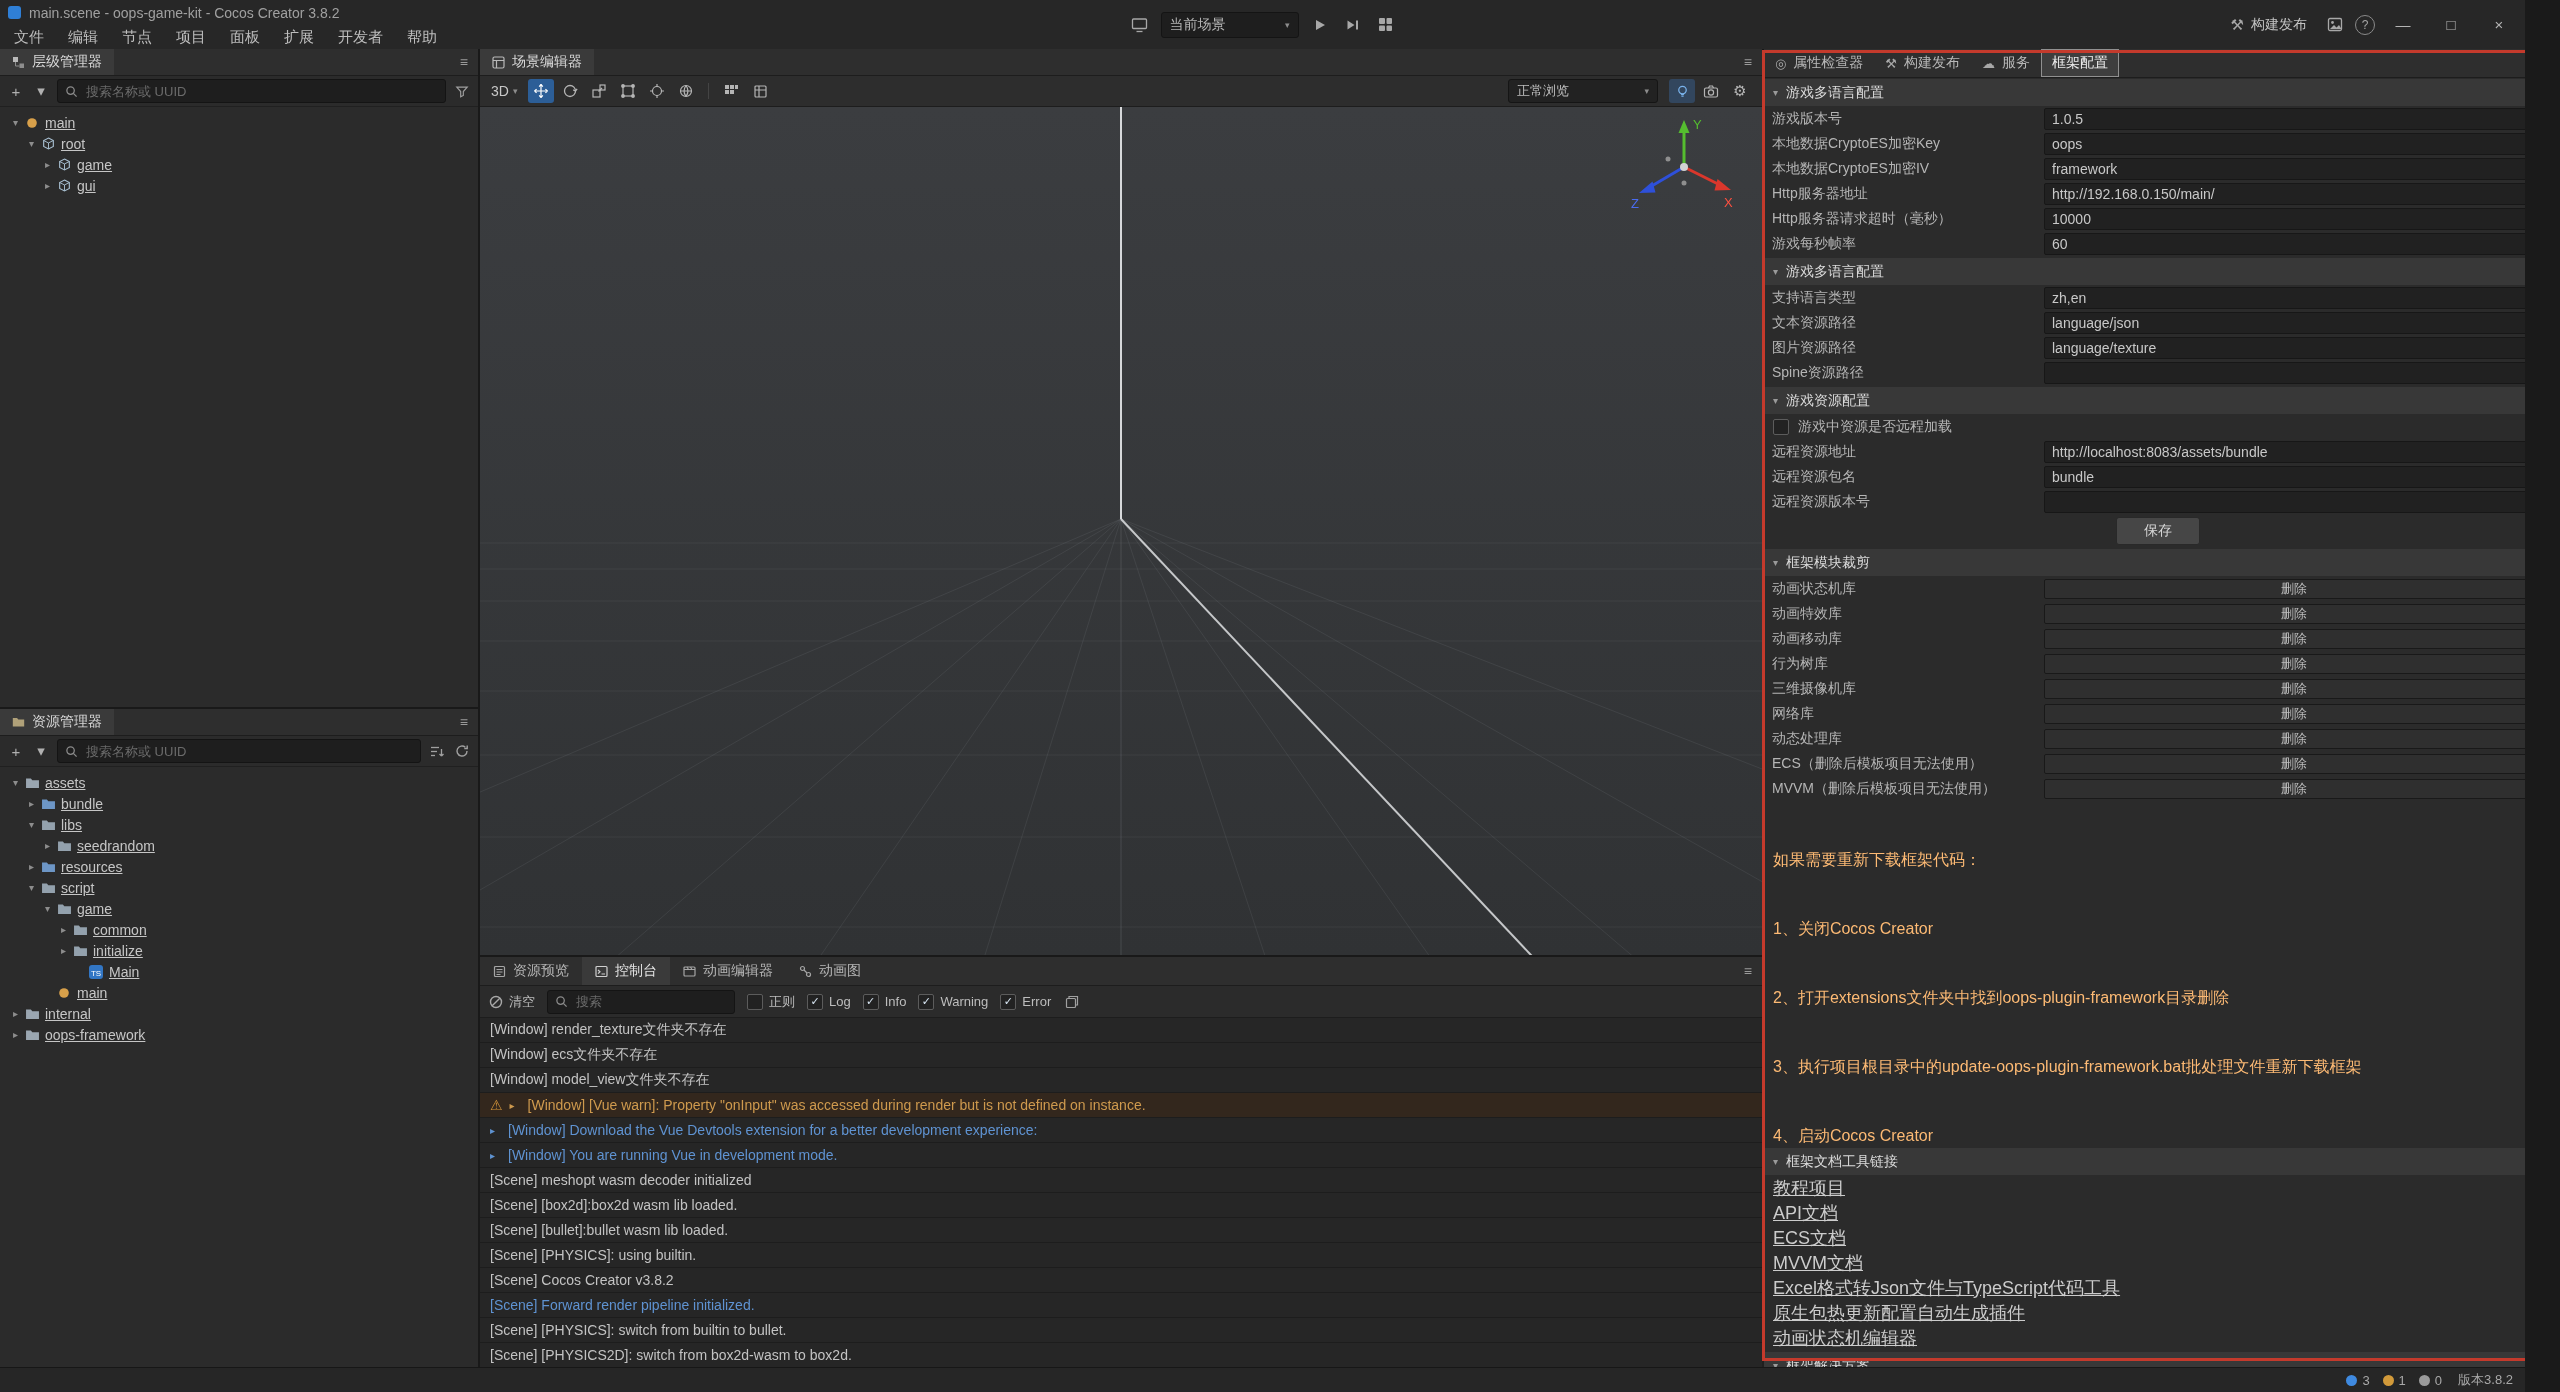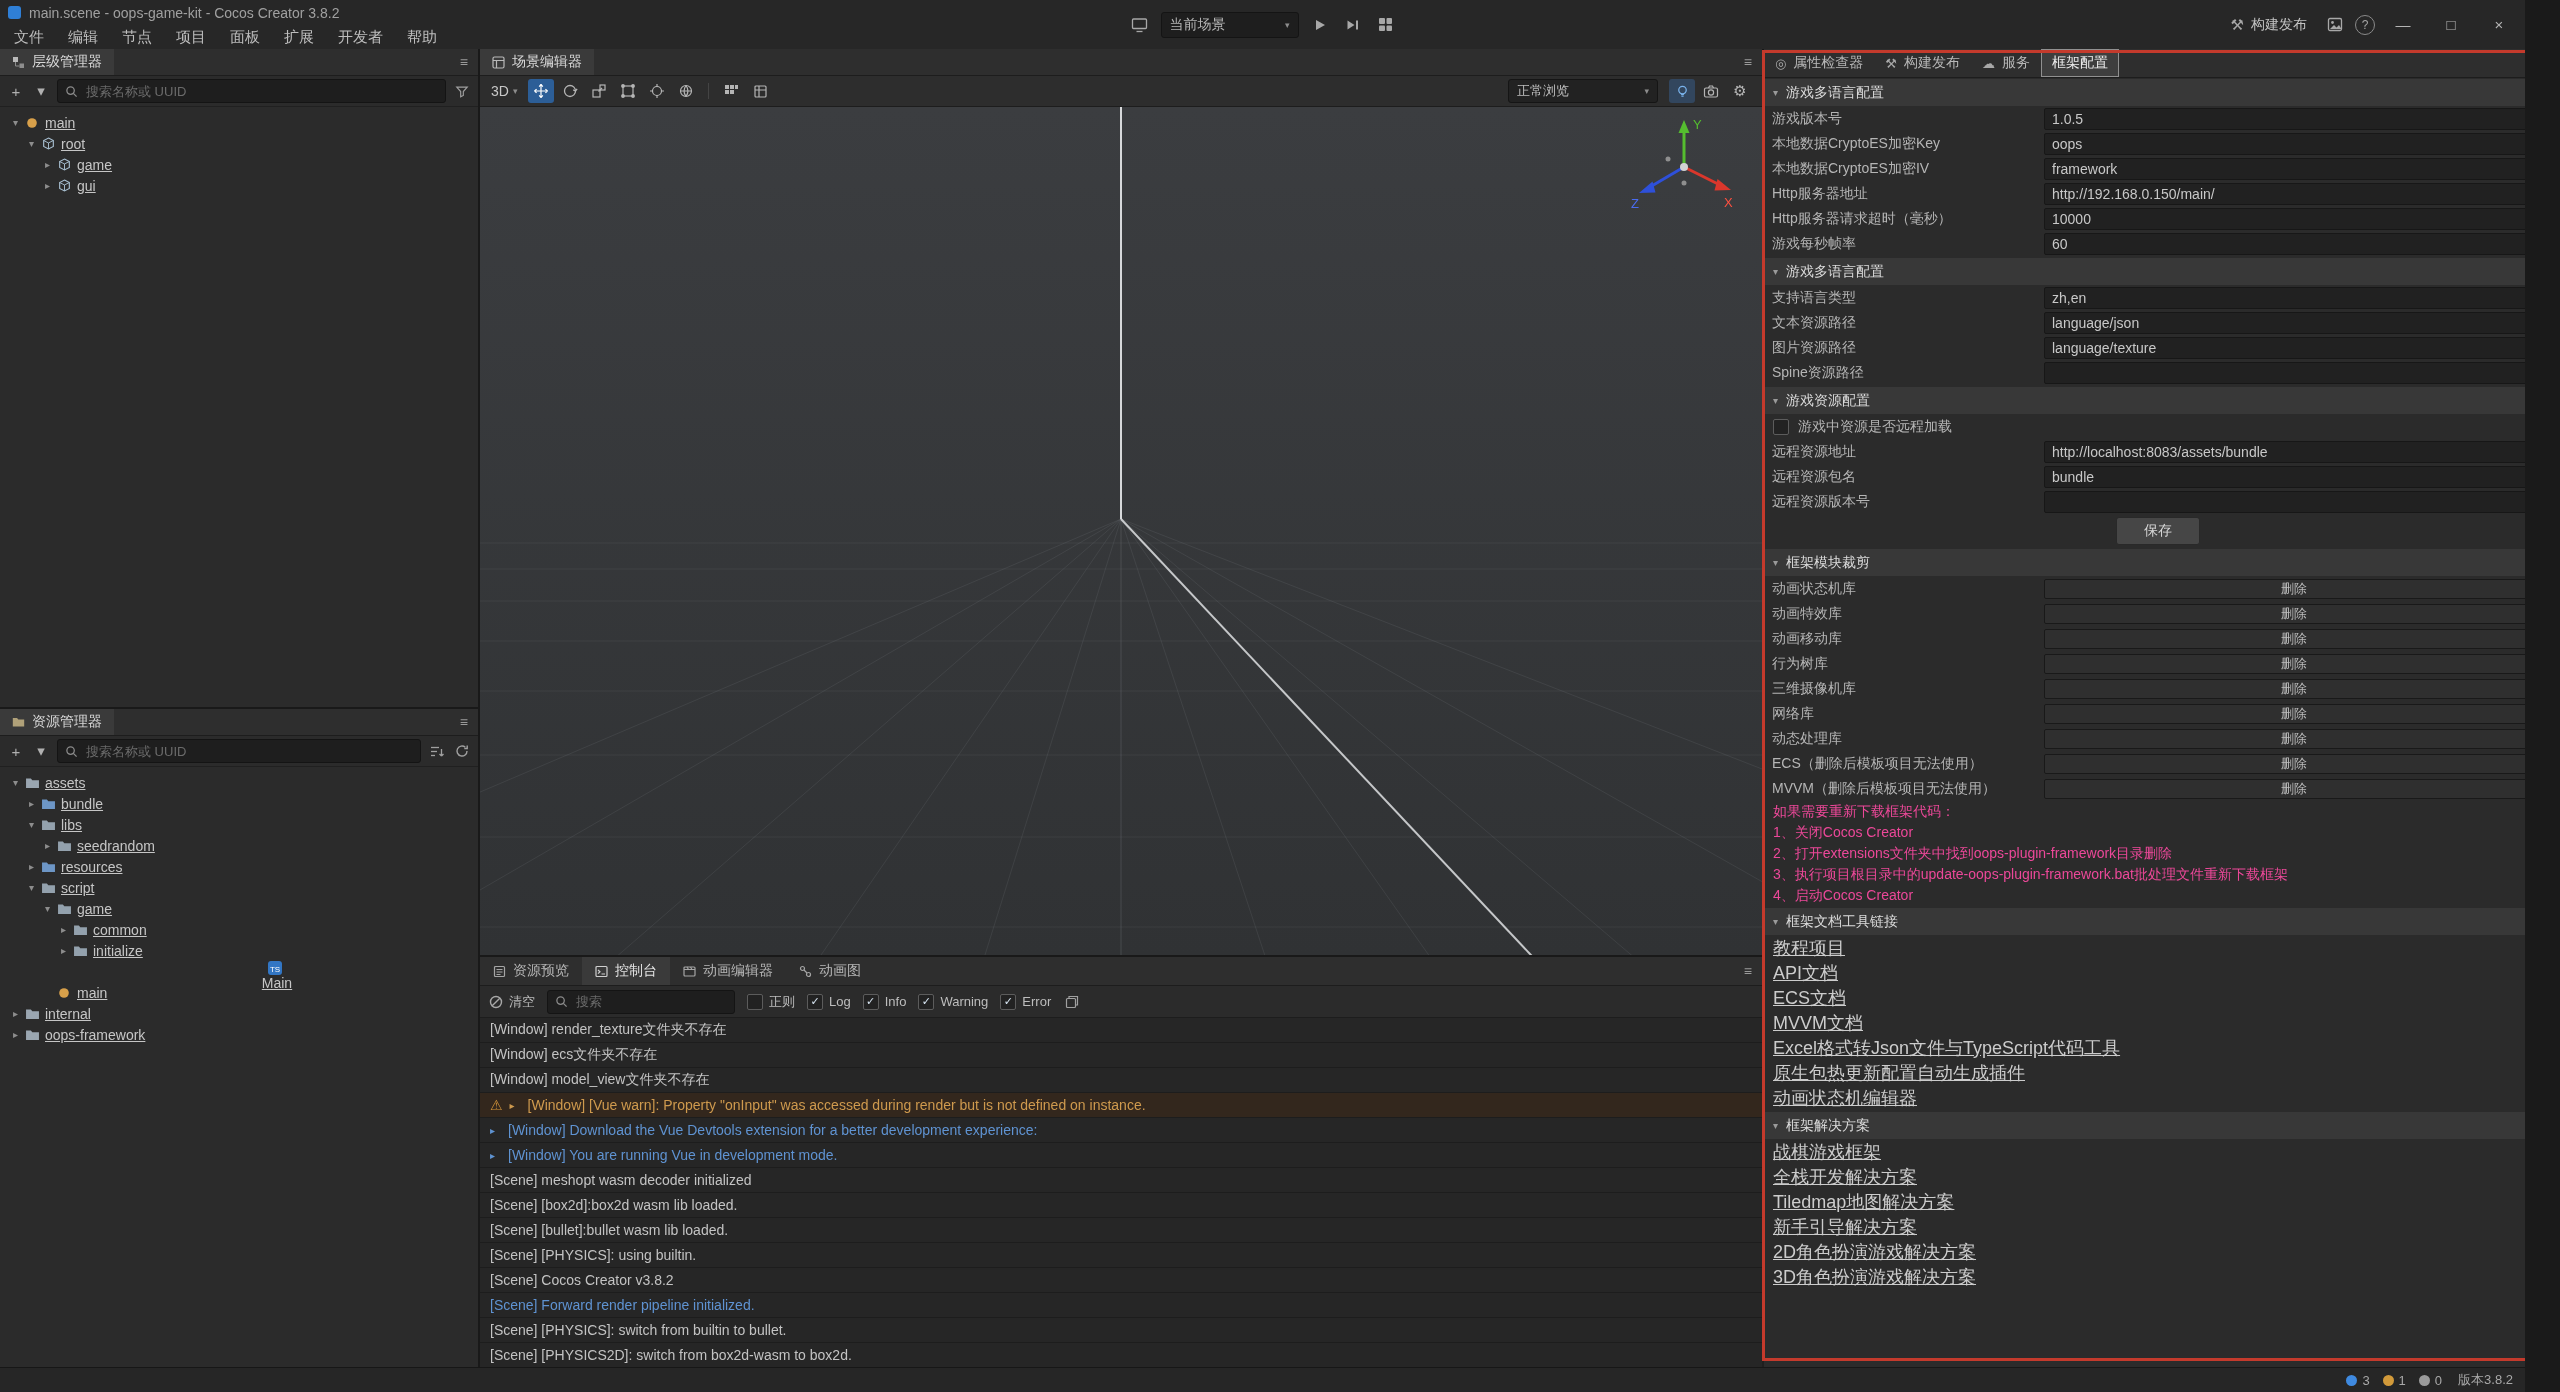--- a/index.html
+++ b/index.html
@@ -102,7 +102,7 @@
   .cfg-check-row{height:25px;display:flex;align-items:center;gap:9px;padding:0 9px;font-size:14px;color:#b5b5b5;}
   .save-row{height:33px;display:flex;align-items:center;justify-content:center;}
   .save-btn{padding:4px 27px;background:#464646;border:1px solid #292929;border-radius:3px;color:#d8d8d8;font-size:14px;font-family:inherit;}
-  .cfg-note{line-height:21px;padding:0 9px;font-size:14px;color:#ec4899;white-space:nowrap;}
+  .cfg-note{line-height:21px;padding:0 9px;font-size:16px;color:#fdba74;white-space:nowrap;margin-top:48px;}
   .cfg-link-row{height:25px;display:flex;align-items:center;padding:0 9px;}
   .cfg-link{font-size:18px;color:#cccccc;text-decoration:underline;white-space:nowrap;}
   .rscroll{position:absolute;right:0;top:28px;bottom:0;width:8px;background:#272727;}

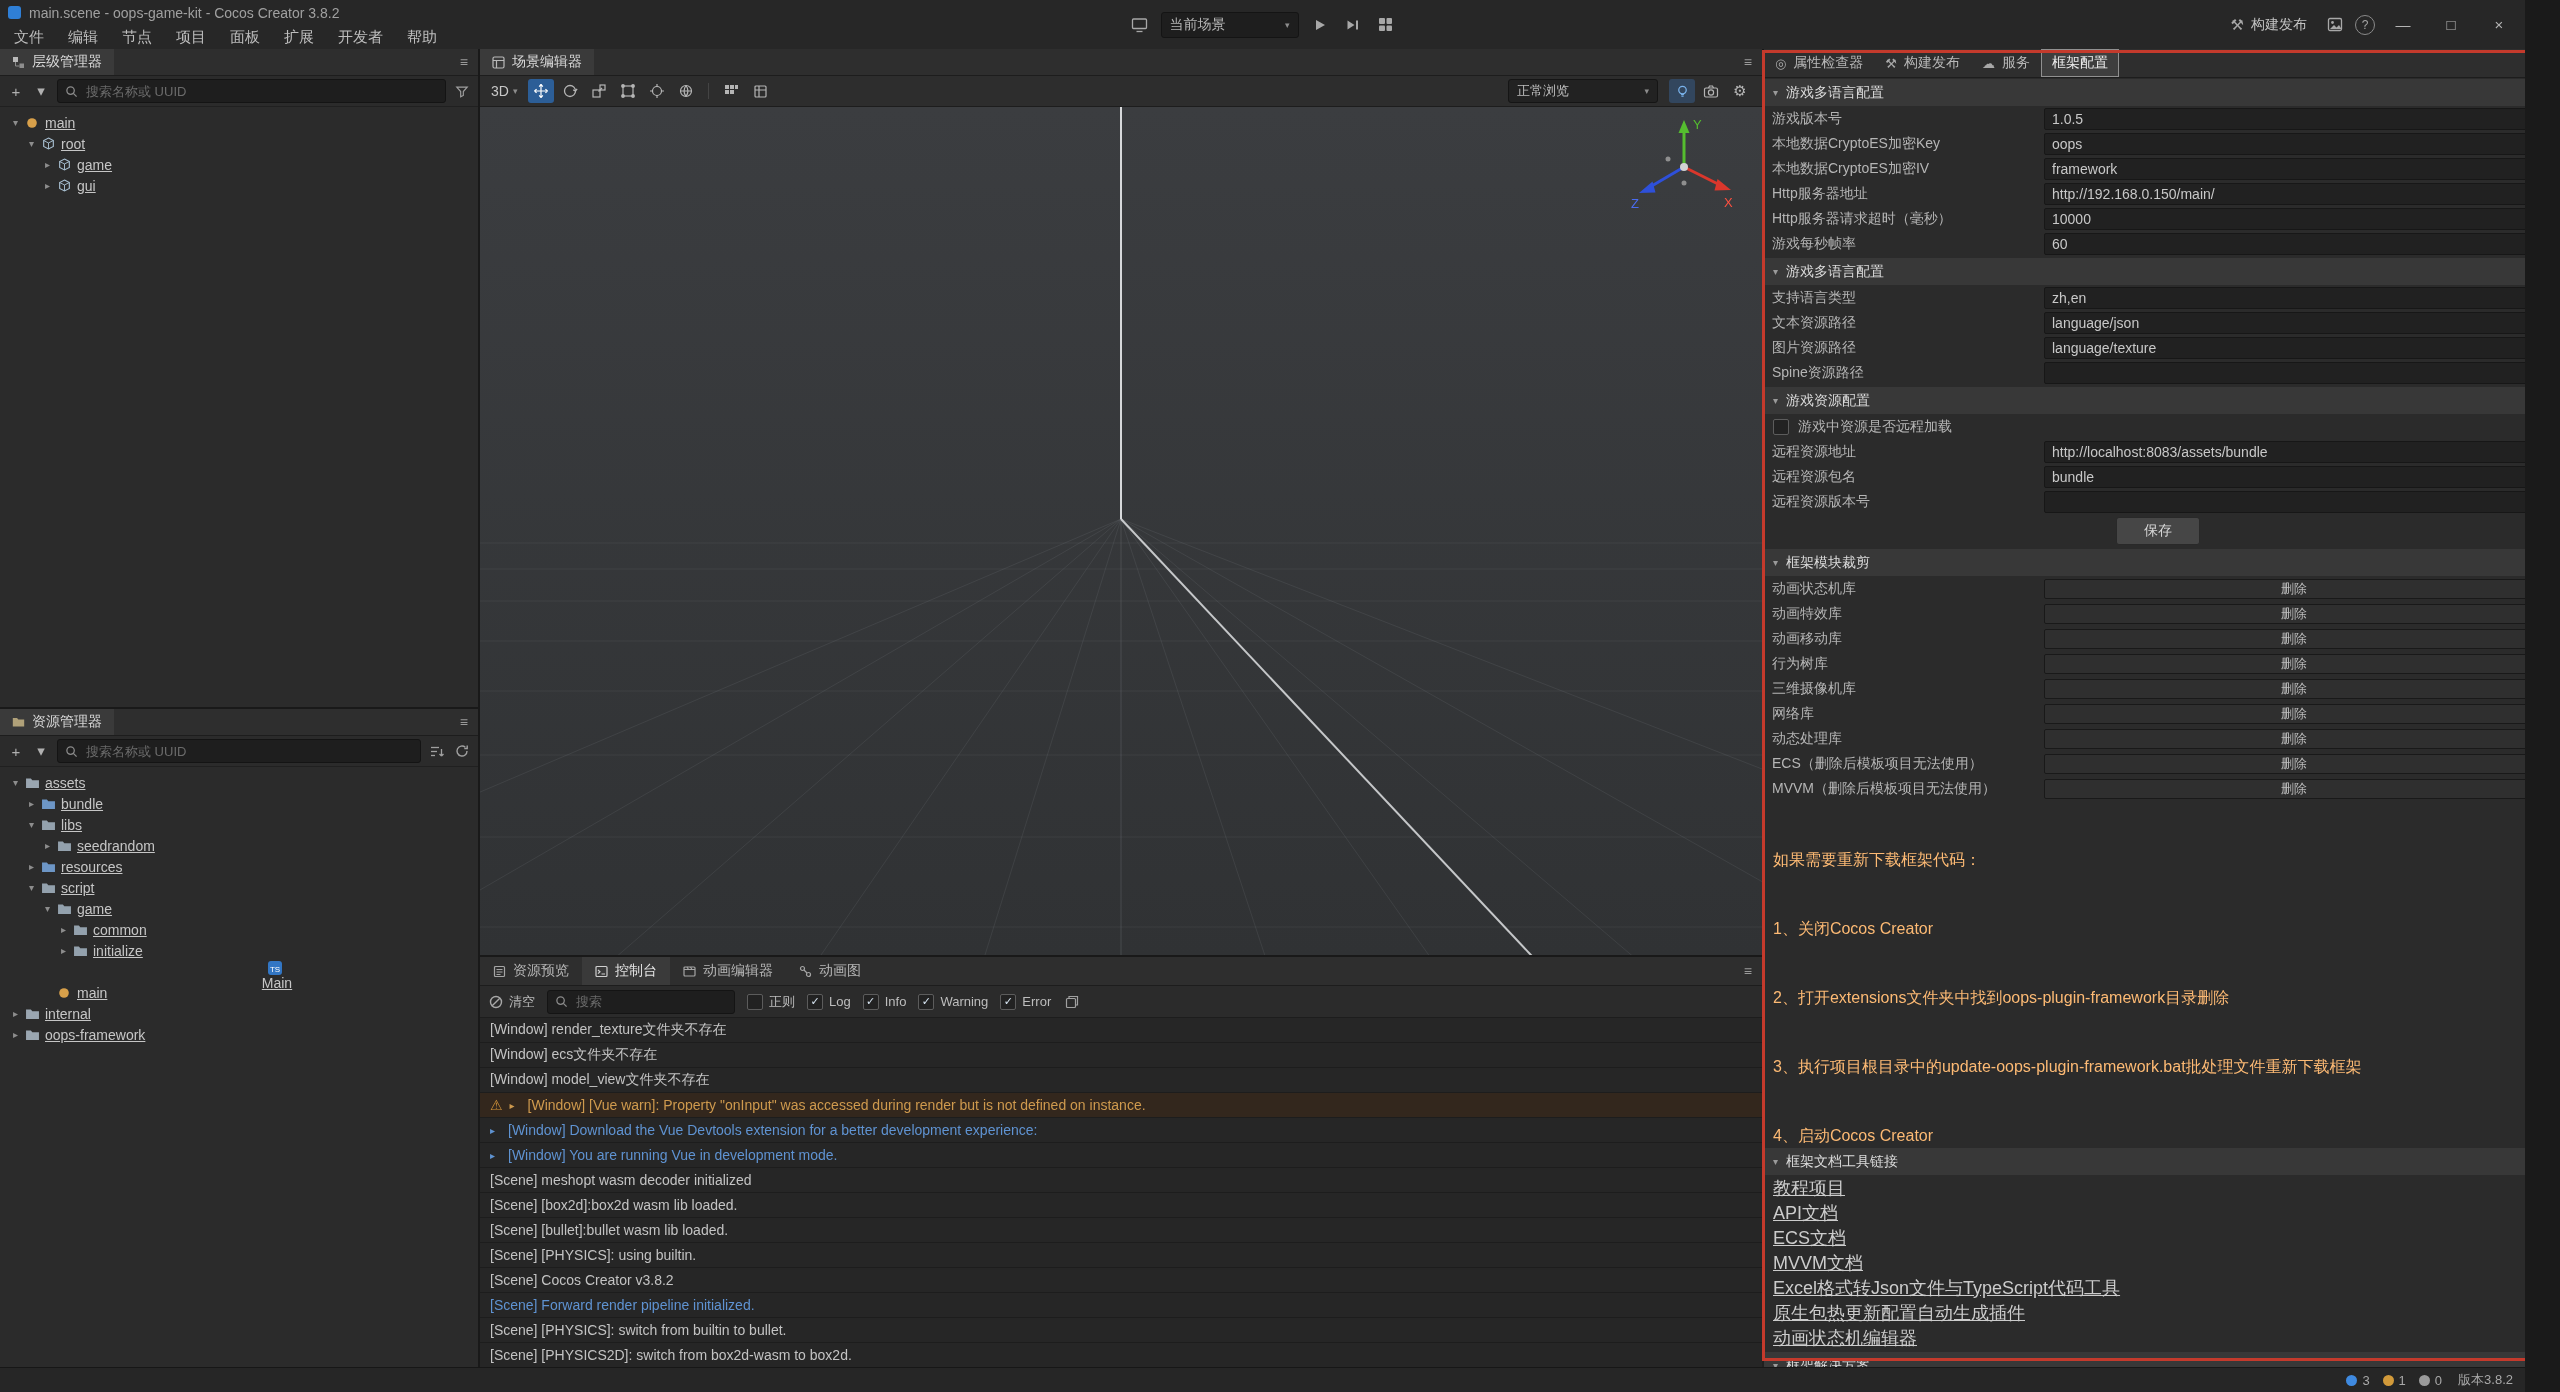--- a/index.html
+++ b/index.html
@@ -372,7 +372,7 @@
             </span>
             <span class="tlabel">initialize</span>
           </div>
-          <div class="tree-row" style="padding-left: 72px; flex-direction: column;">
+          <div class="tree-row" style="padding-left: 72px;">
             <span class="chev"></span>
             <span class="ticon">
               <svg width="14" height="14">

